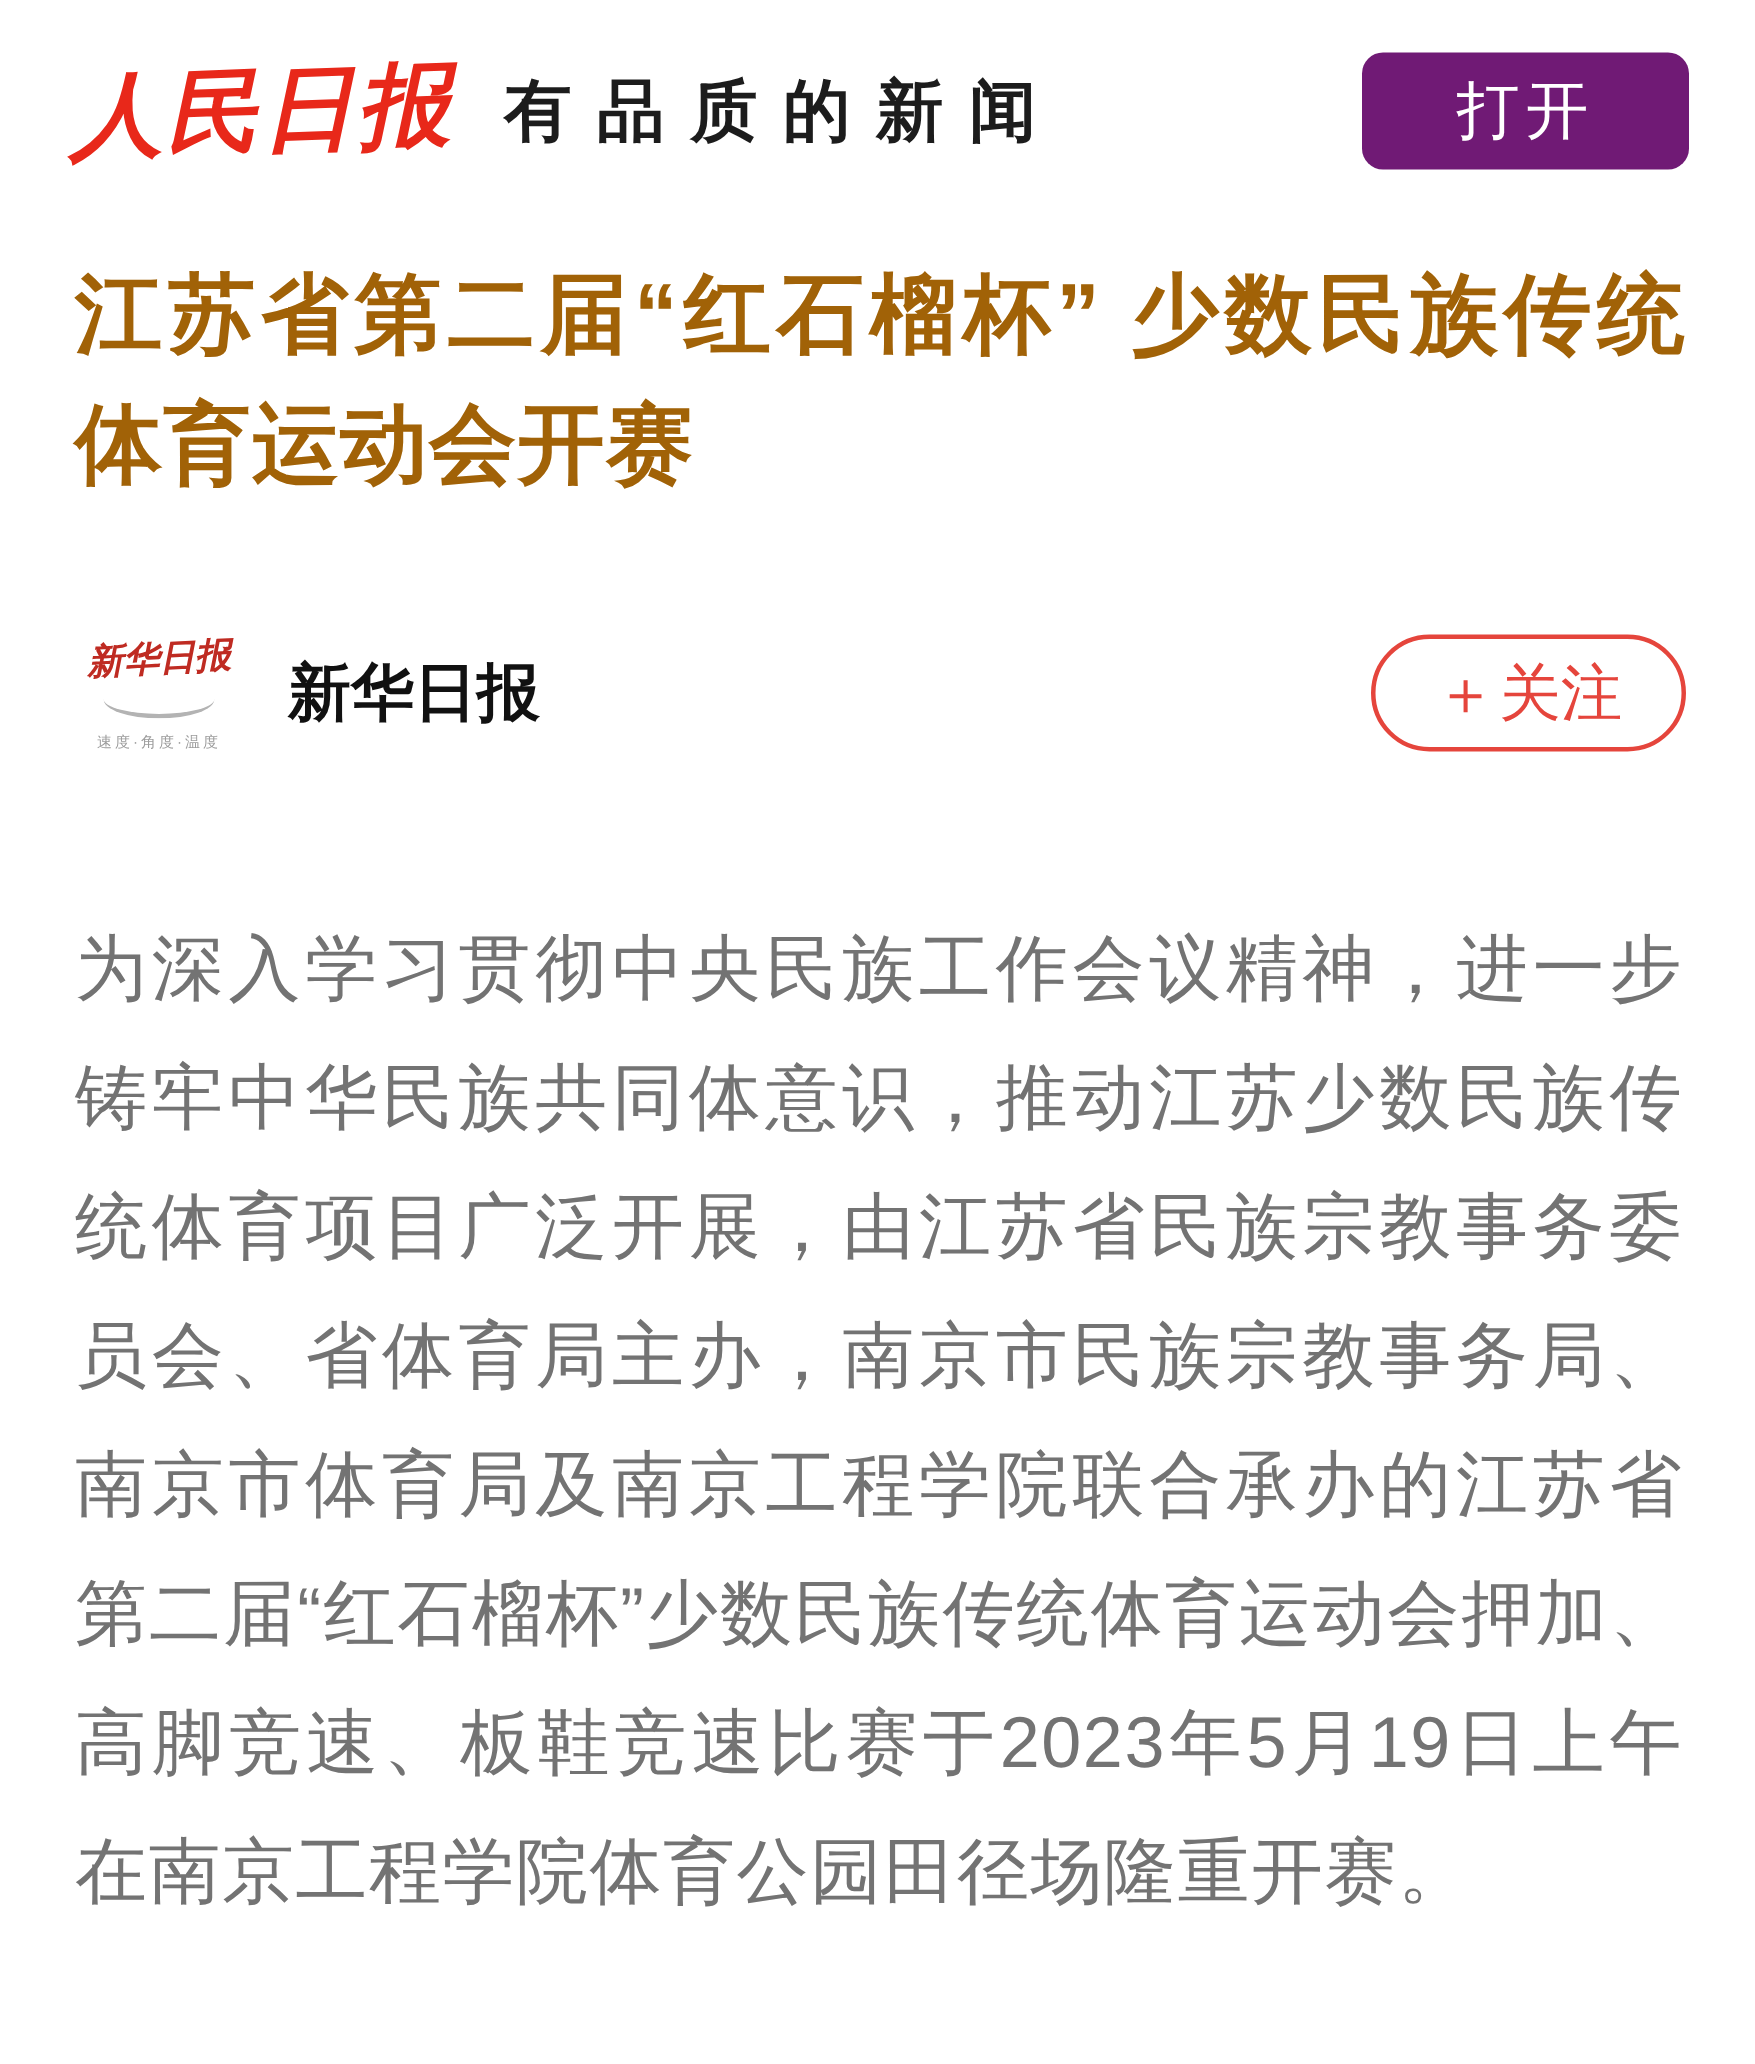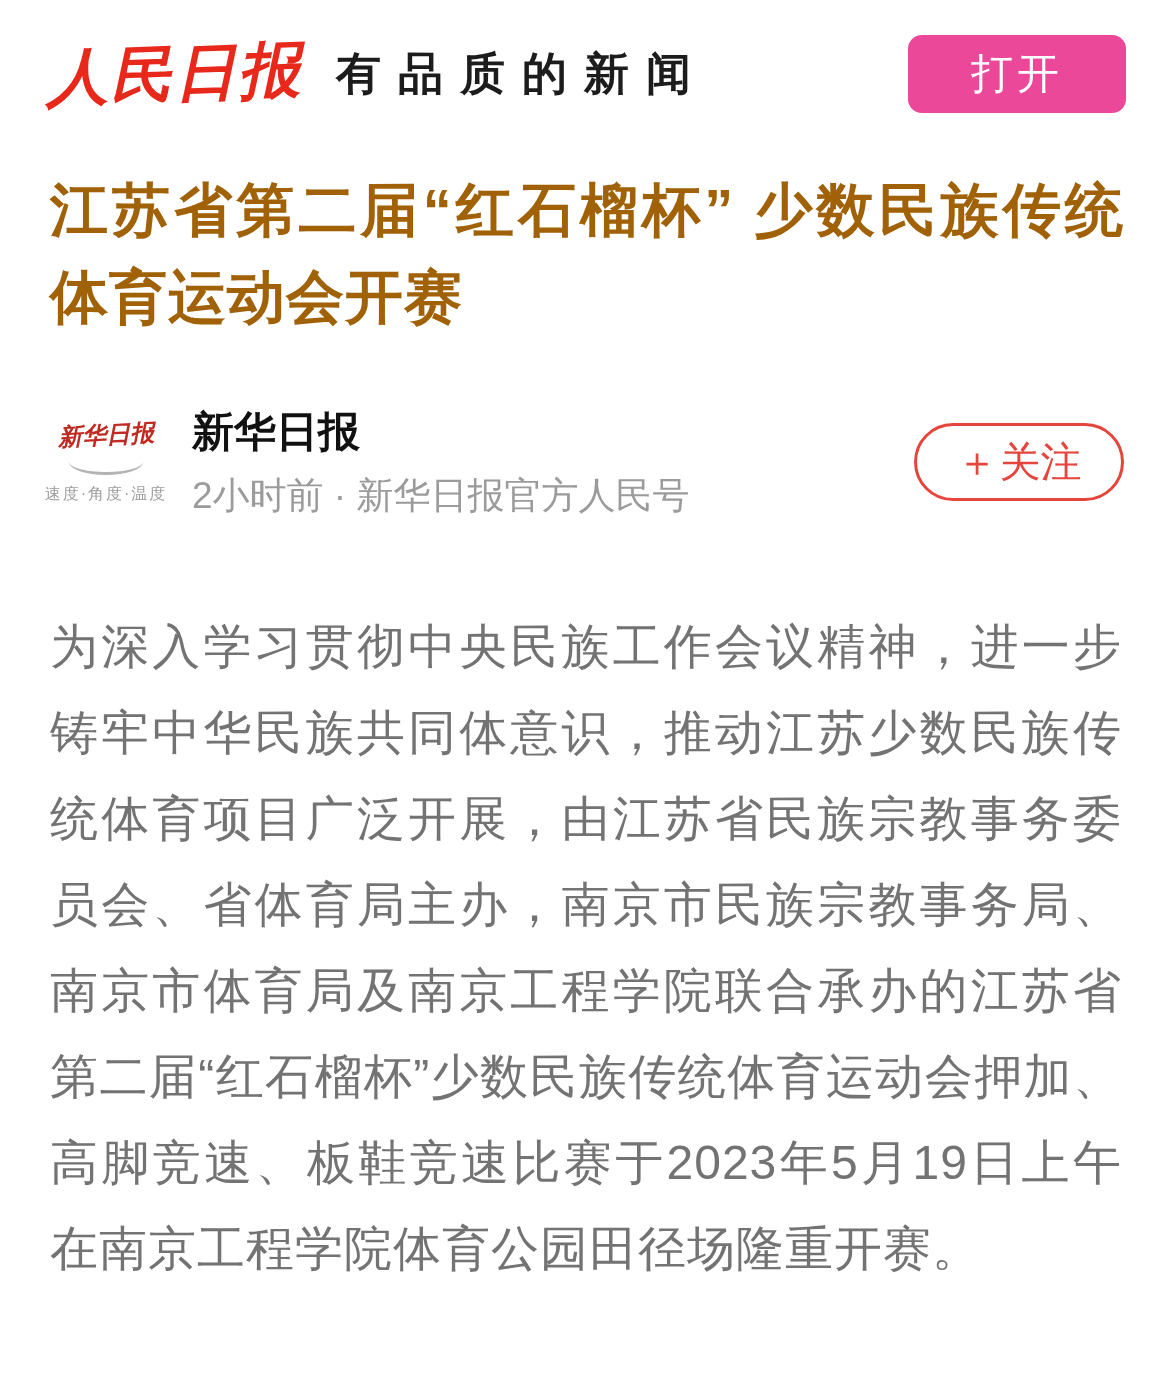--- a/index.html
+++ b/index.html
@@ -41,7 +41,7 @@
     margin-left: auto;
     width: 218px;
     height: 78px;
-    background: #ec4899;
+    background: #701a75;
     border: none;
     border-radius: 14px;
     color: #ffffff;

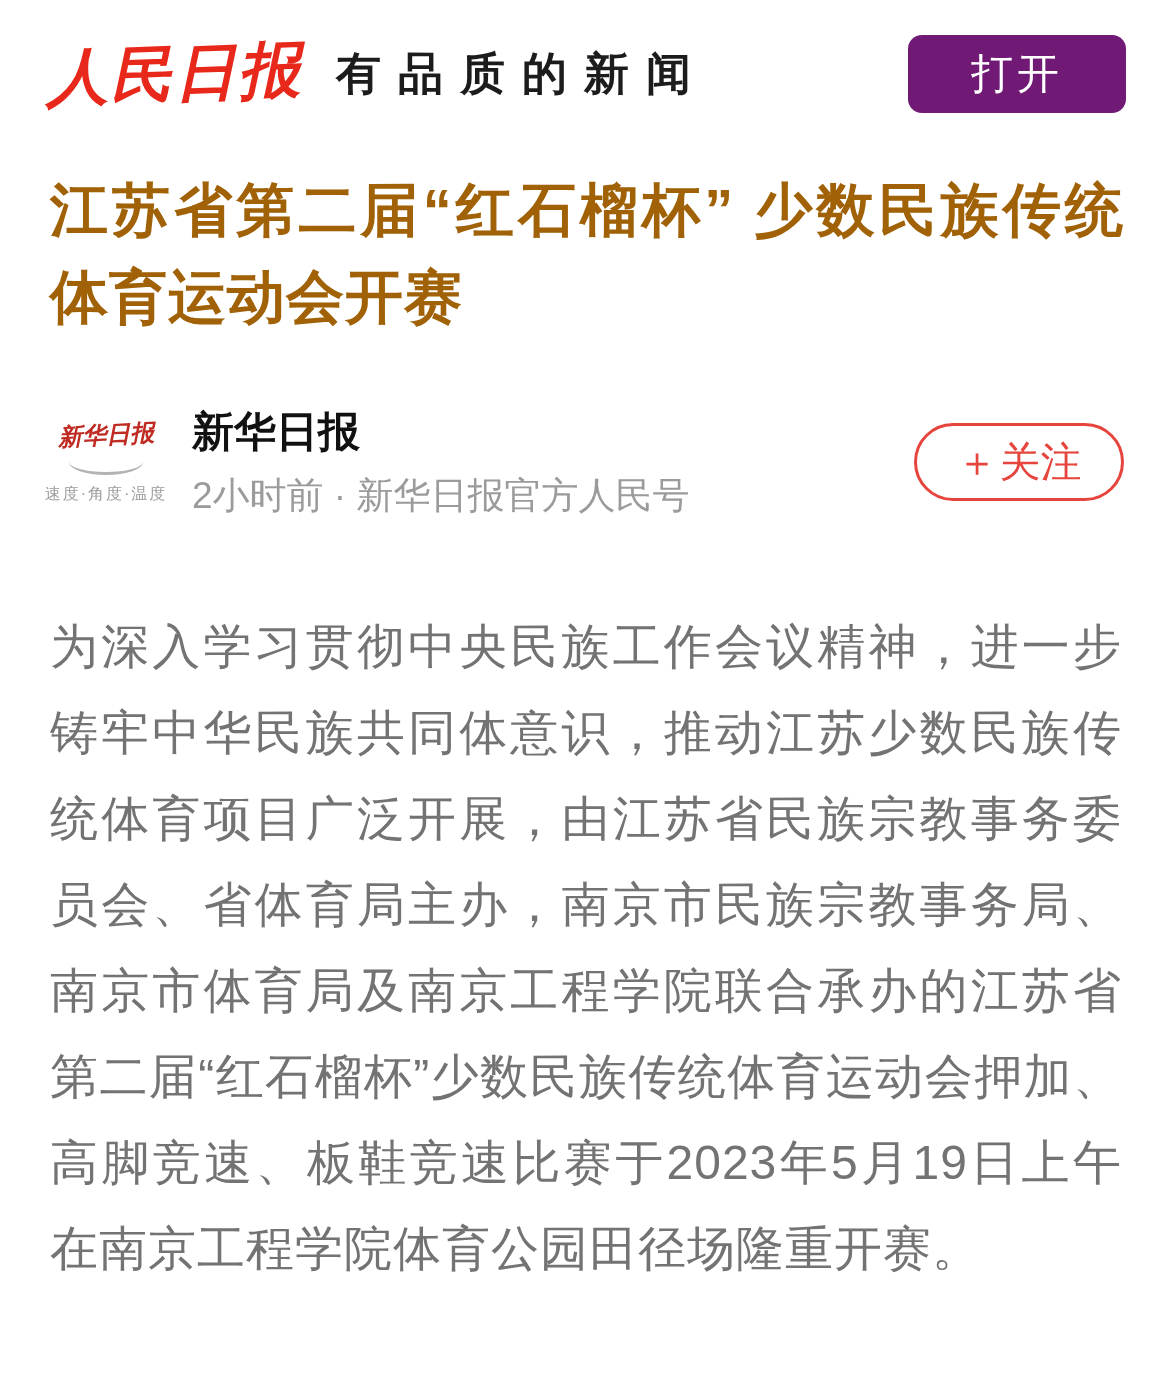--- a/index.html
+++ b/index.html
@@ -100,7 +100,7 @@
   }
   .avatar-slogan {
     margin-top: 9px;
-    font-size: 16px;
+    font-size: 10px;
     color: #9c9c9c;
     letter-spacing: 2px;
     white-space: nowrap;

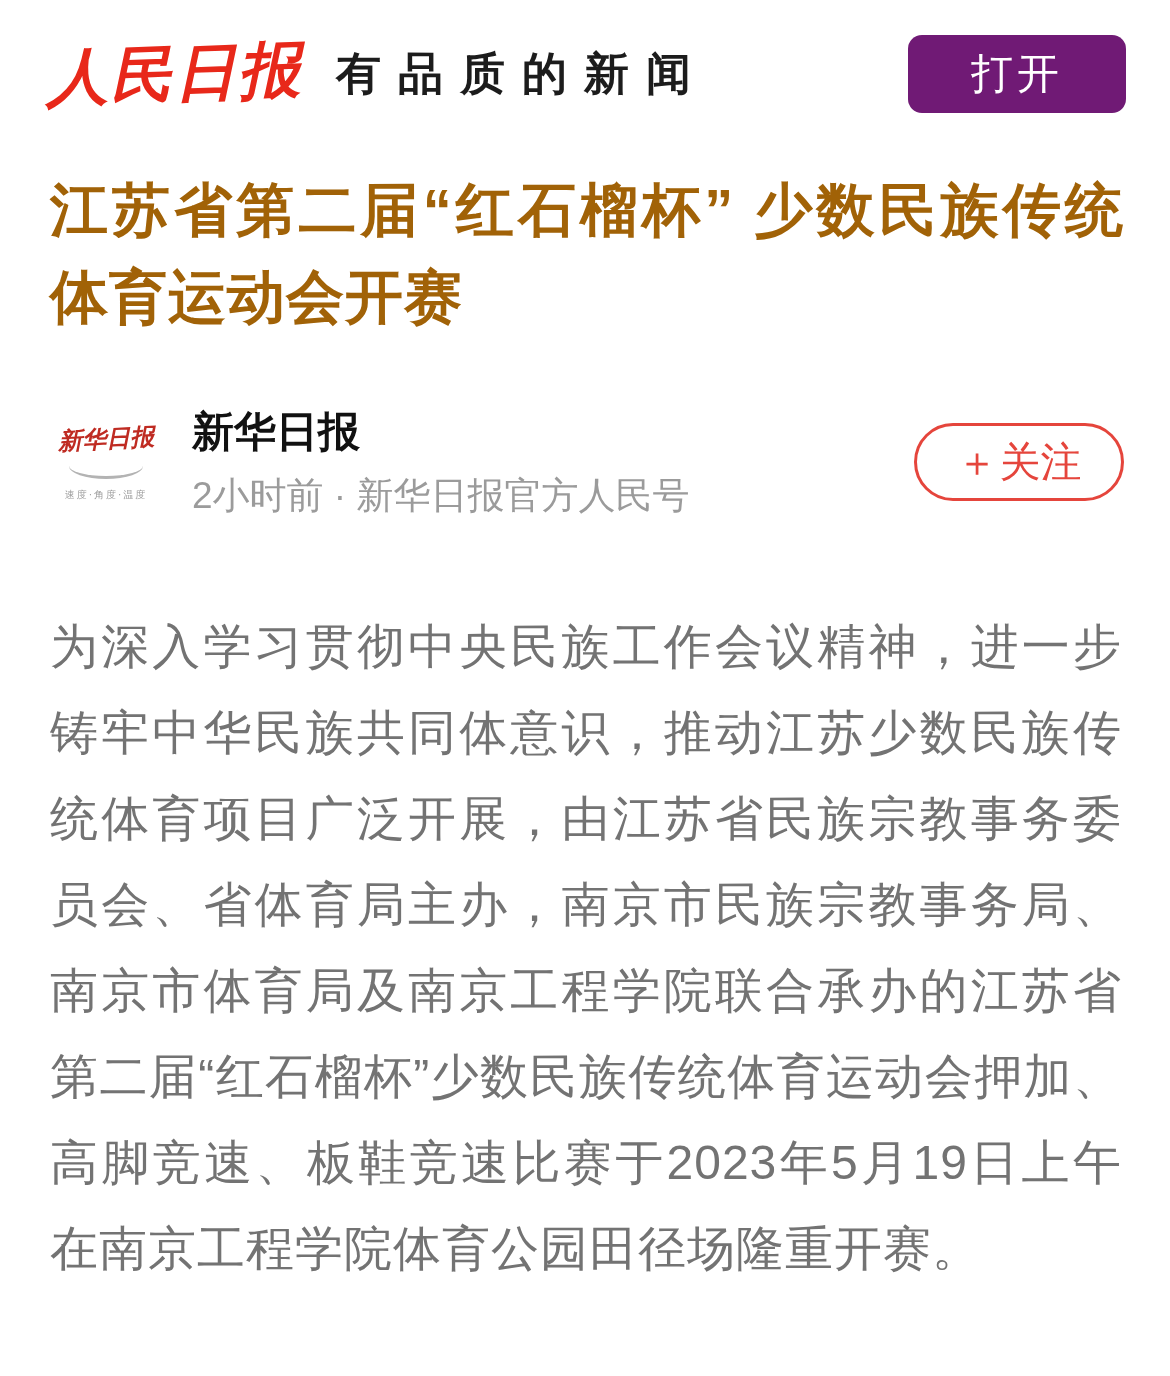--- a/index.html
+++ b/index.html
@@ -172,7 +172,6 @@
   </div>
   <div class="author-info">
     <div class="author-name">新华日报</div>
-    <div class="author-meta">2小时前 · 新华日报官方人民号</div>
   </div>
   <button class="follow-btn">
     <span class="plus">＋</span>

